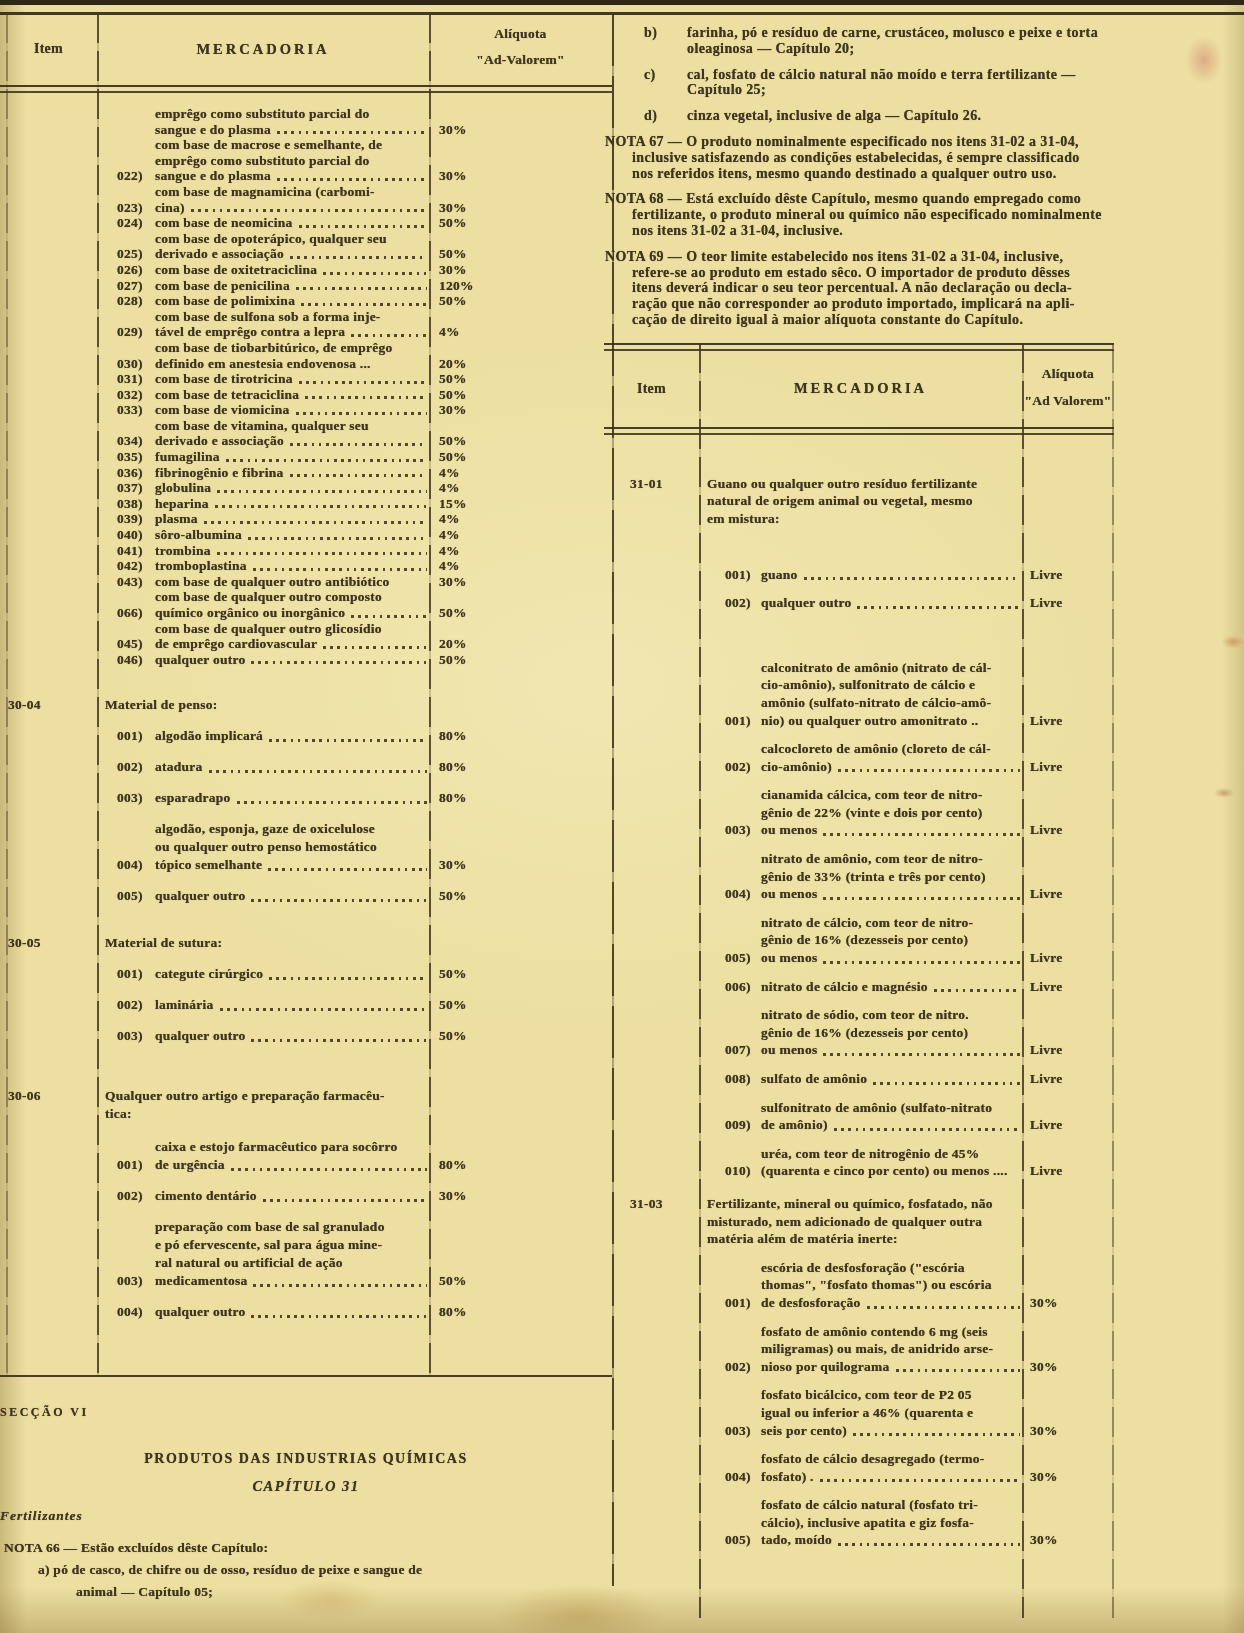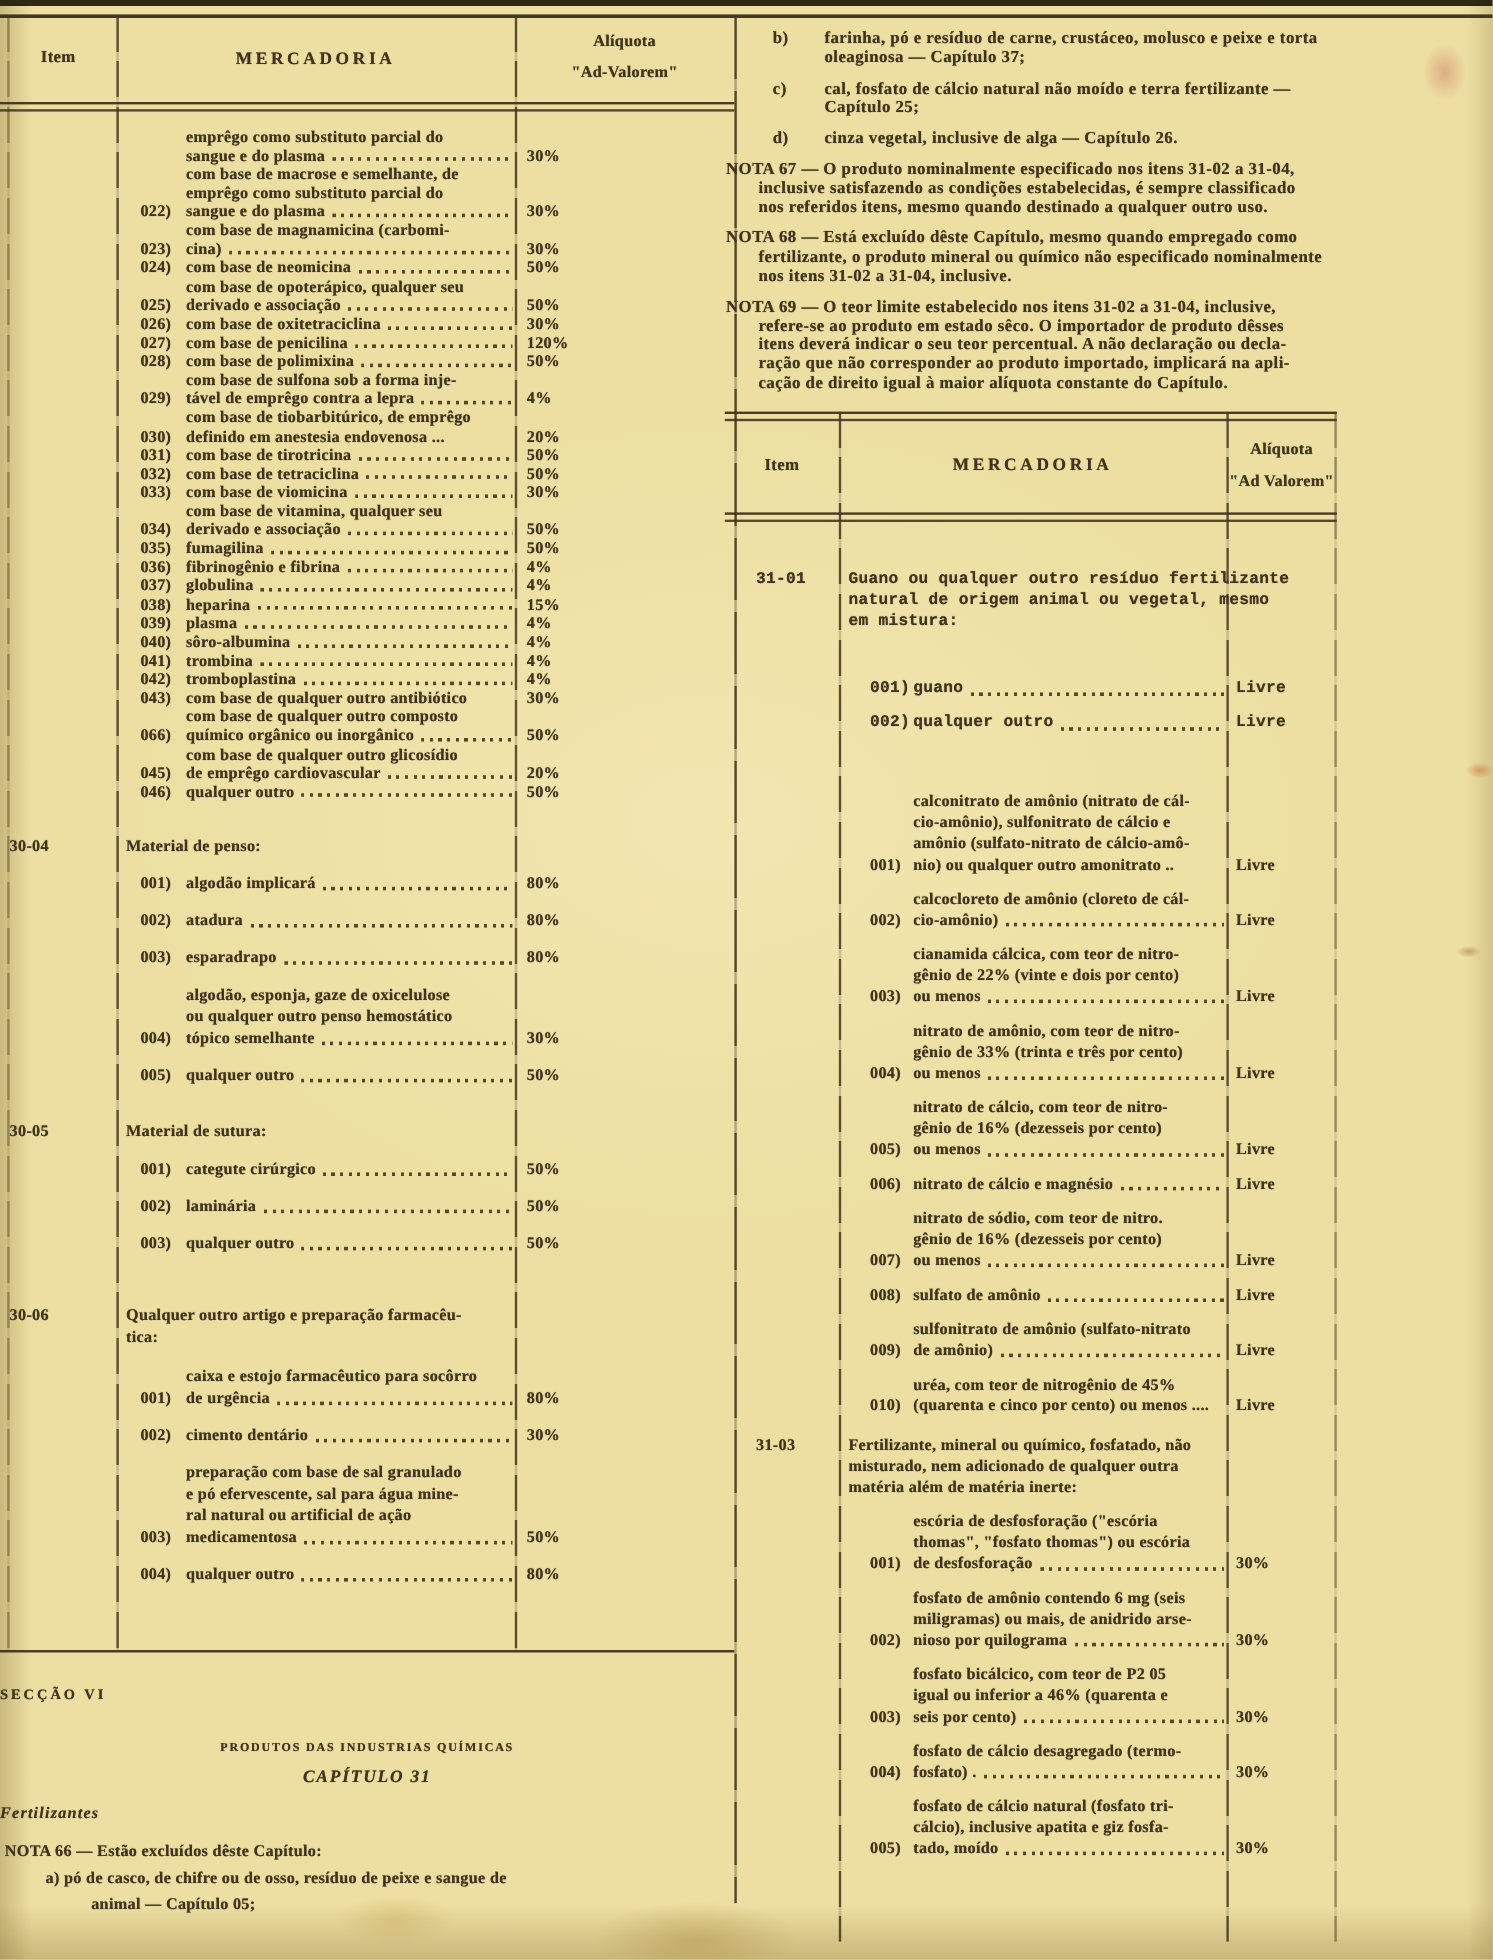--- a/index.html
+++ b/index.html
@@ -797,7 +797,7 @@
     <div class="notes" data-name="chapter-notes">
         <div class="note list" data-name="exclusion-item">
           <div class="nline nline0" data-name="note-line"><span class="marker" data-name="list-marker">b)</span><span data-name="note-text">farinha, pó e resíduo de carne, crustáceo, molusco e peixe e torta</span></div>
-          <div class="nline cont" data-name="note-line"><span data-name="note-text">oleaginosa — Capítulo 37;</span></div>
+          <div class="nline cont" data-name="note-line"><span data-name="note-text">oleaginosa — Capítulo 20;</span></div>
         </div>
         <div class="note list" data-name="exclusion-item">
           <div class="nline nline0" data-name="note-line"><span class="marker" data-name="list-marker">c)</span><span data-name="note-text">cal, fosfato de cálcio natural não moído e terra fertilizante —</span></div>

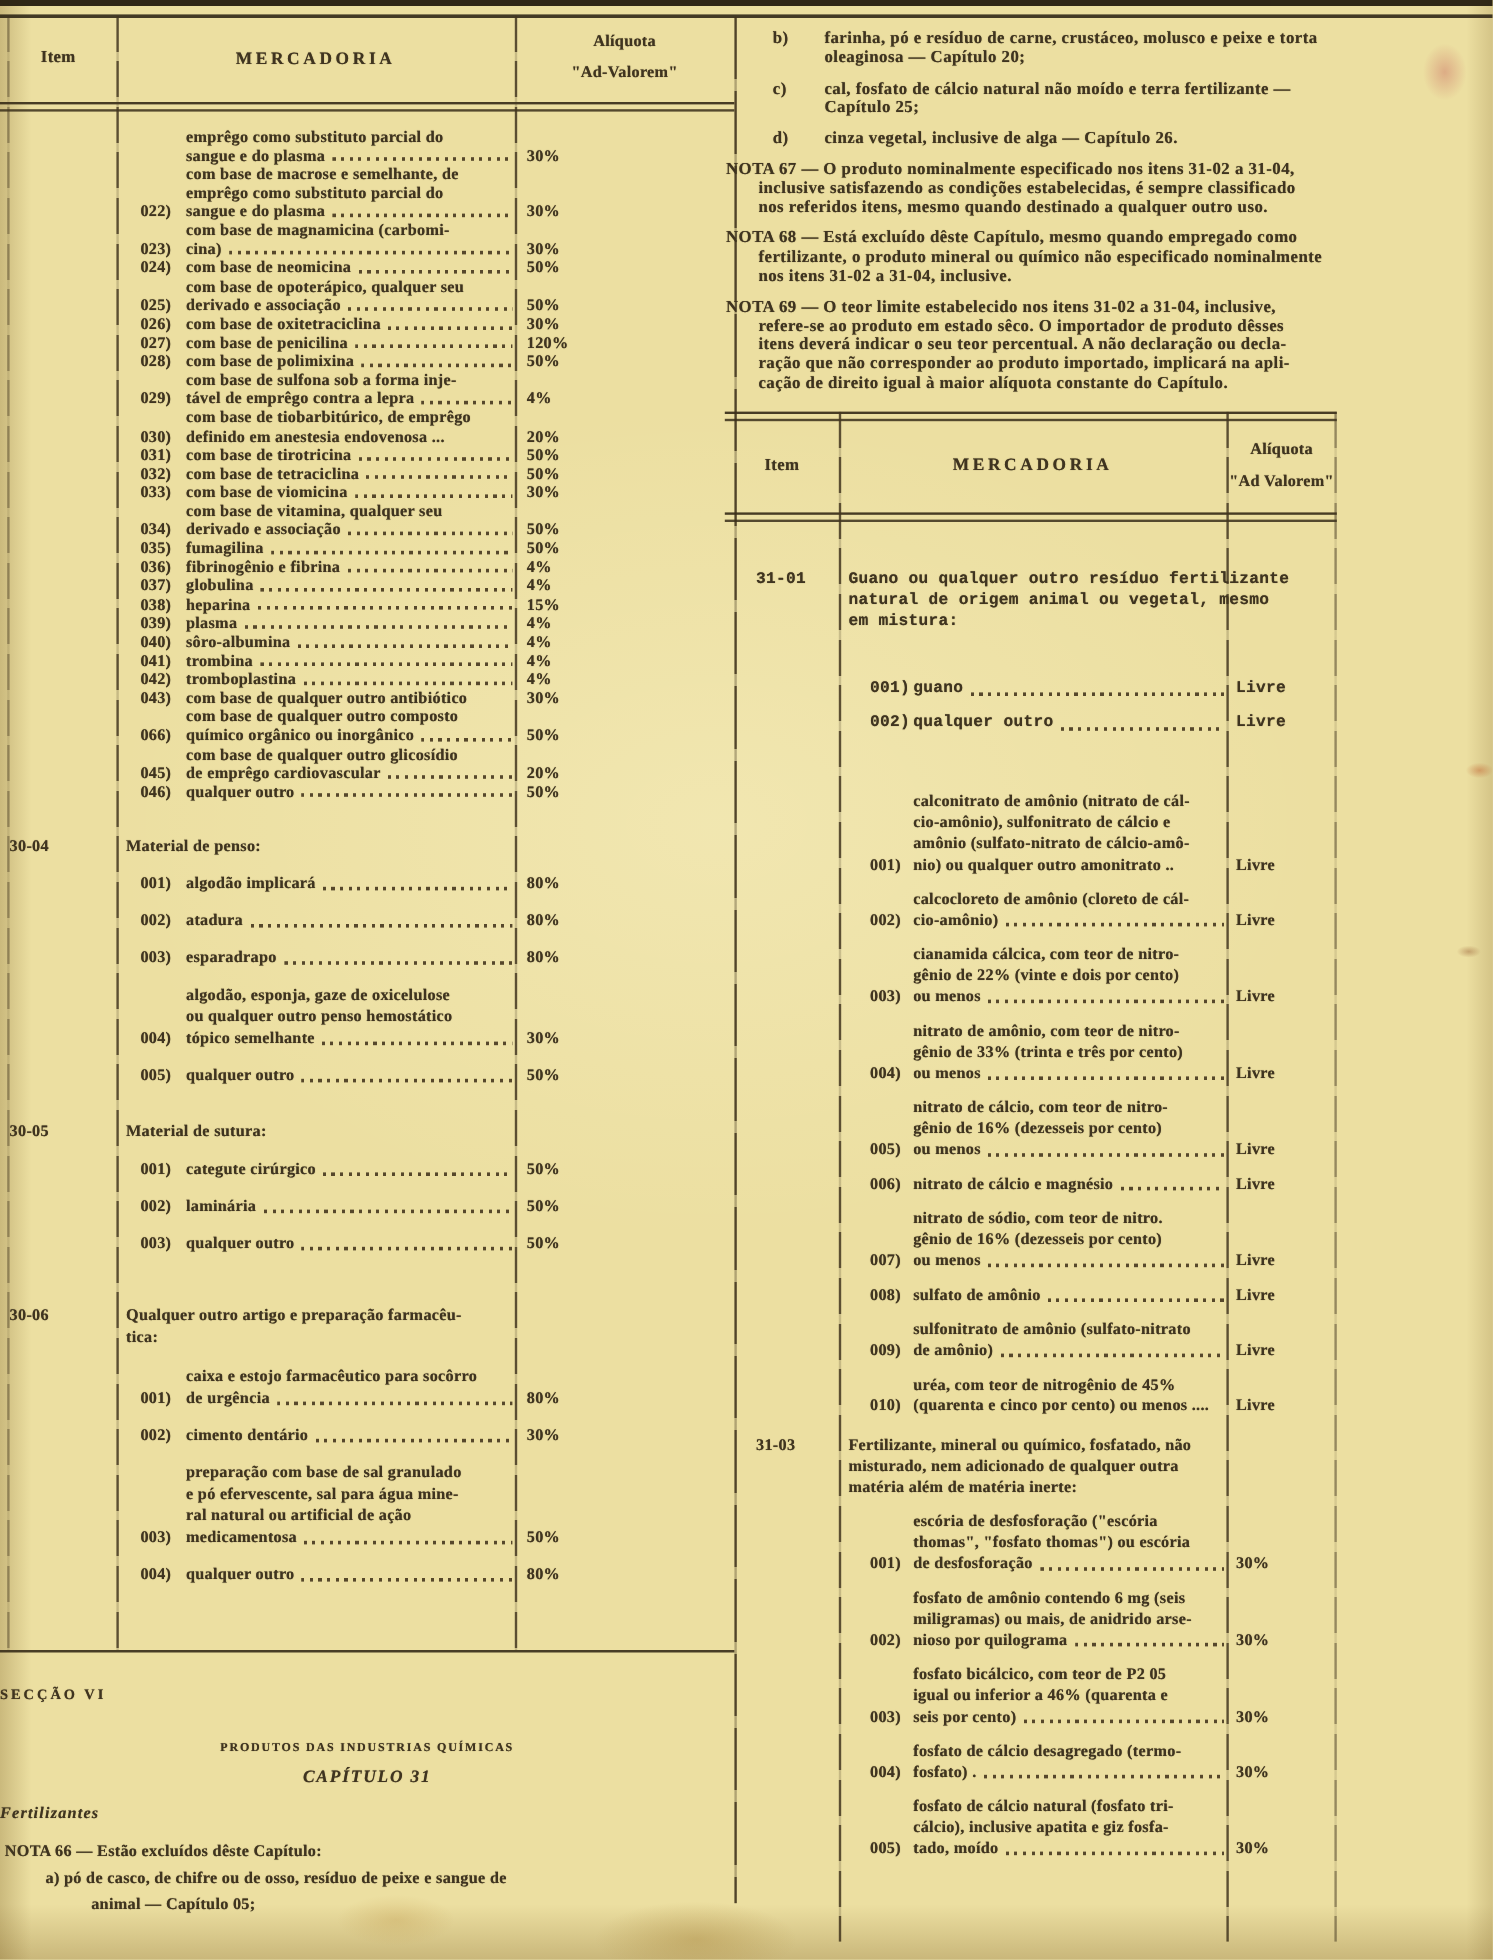--- a/index.html
+++ b/index.html
@@ -105,7 +105,7 @@
   .tbl-right .grp{line-height:17.6px;margin-top:47px;}
   .tbl-right .grp .head-entry{margin-bottom:24px;}
   .tbl-right .grp .entry{margin-bottom:11px;}
-  .tbl-right .grp:first-child{margin-top:0;font-family:Liberation Mono, monospace;}
+  .tbl-right .grp:first-child{margin-top:0;}
   [data-name="group-31-01"] .head-entry{margin-bottom:38px !important;}
   [data-name="group-31-01"] .entry{margin-bottom:12px;}
   [data-name="group-31-03"]{margin-top:15px !important;}

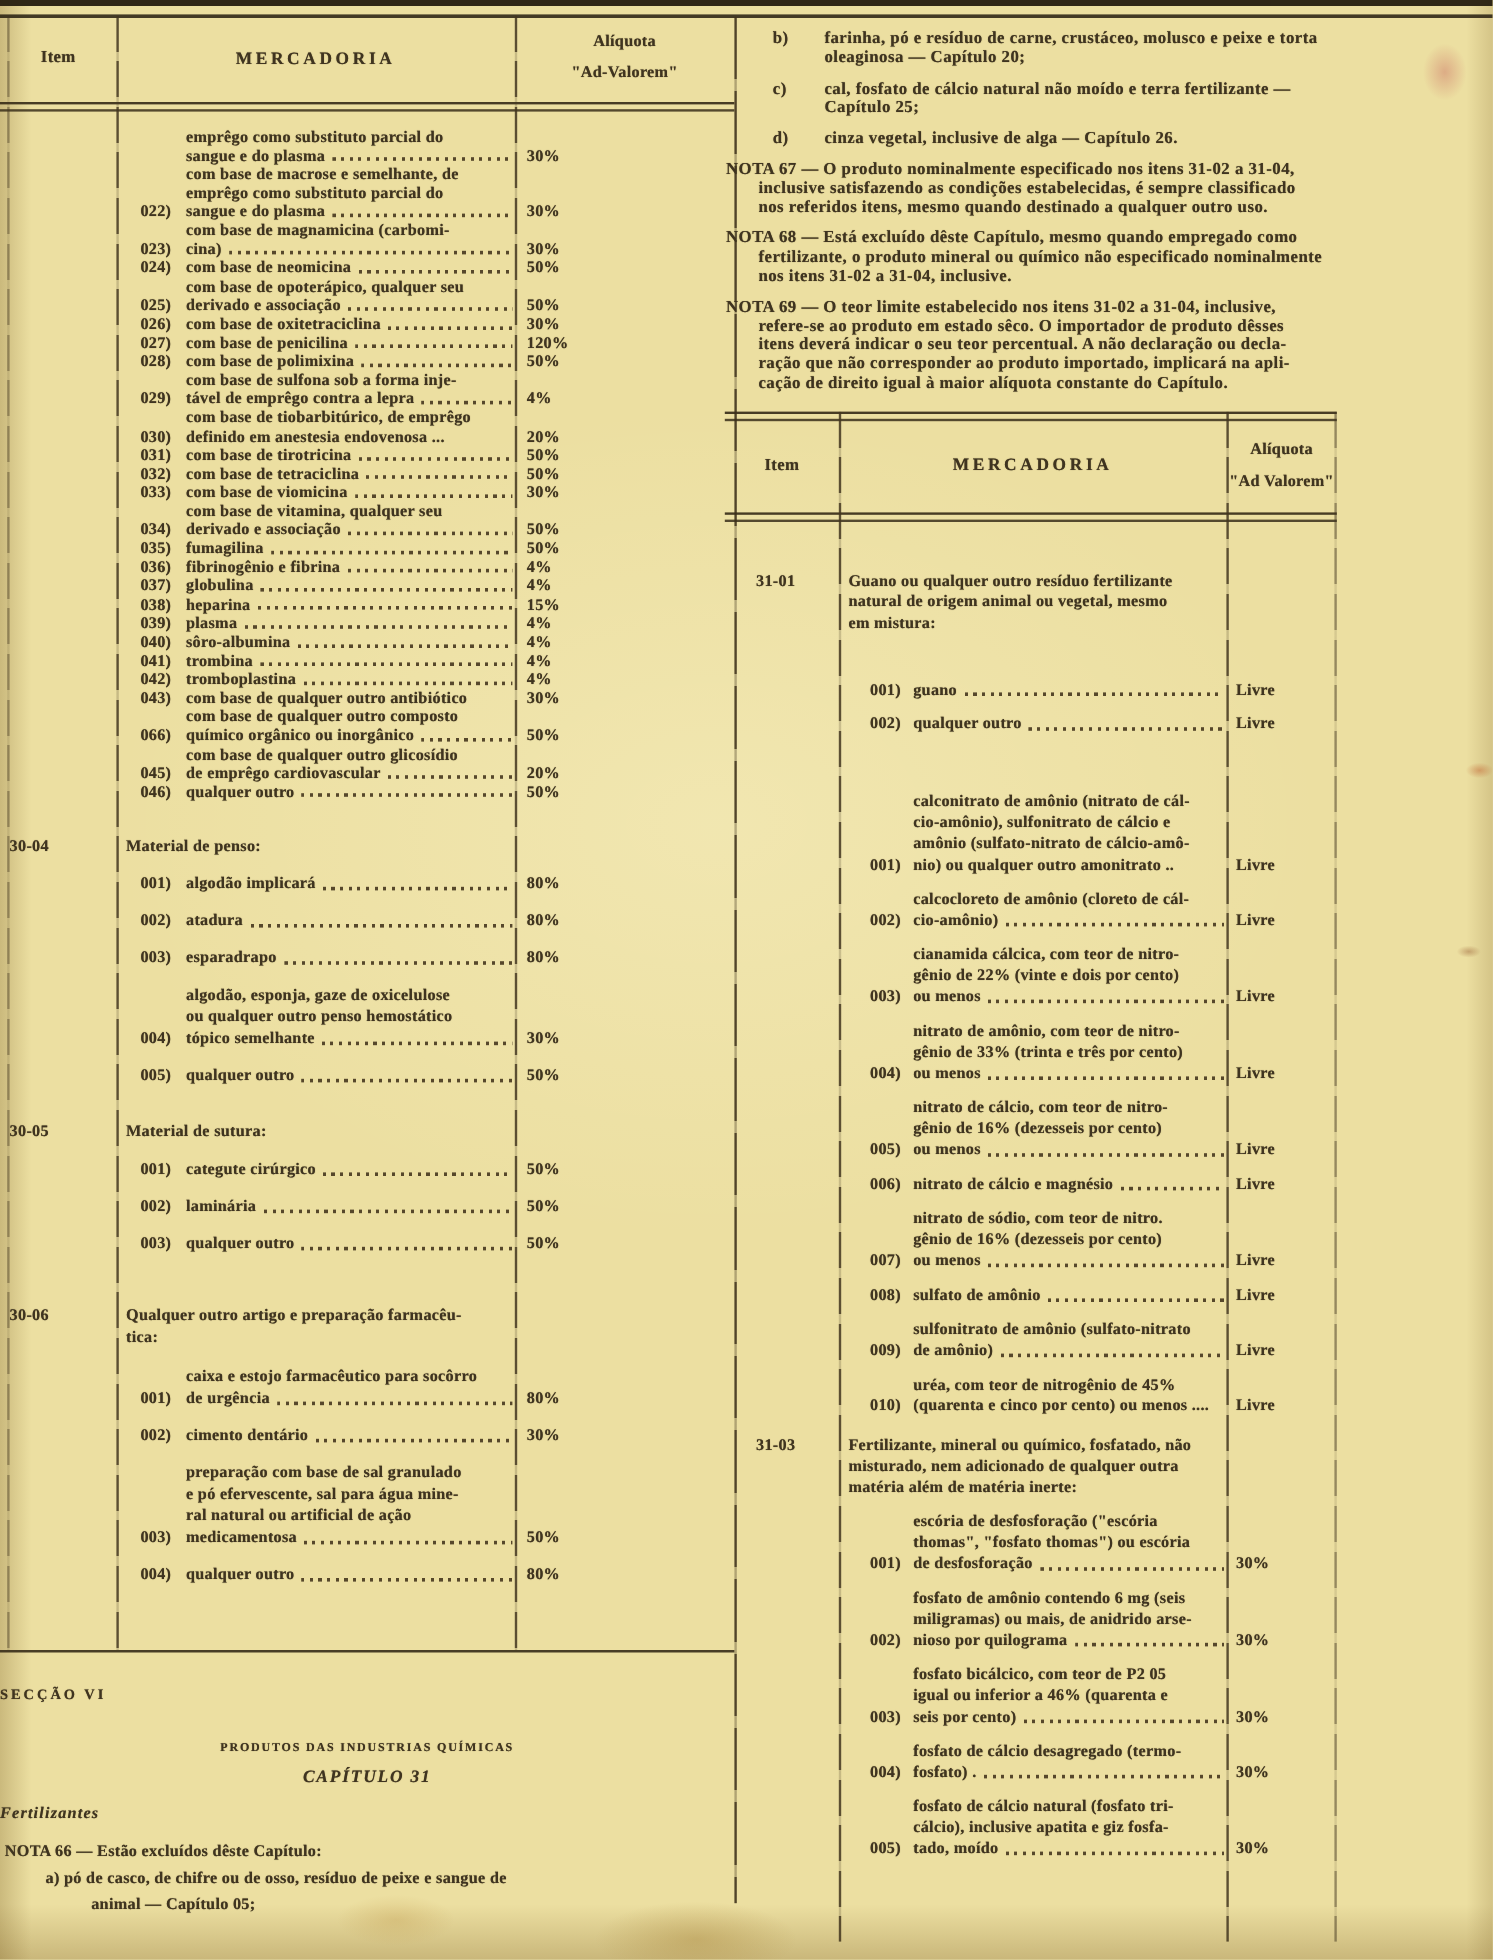--- a/index.html
+++ b/index.html
@@ -69,7 +69,7 @@
 
   .footer-left{width:612px;}
   .sec-title{margin-top:28px;text-align:left;letter-spacing:2.5px;font-size:12px;}
-  .sec-sub{margin-top:31px;text-align:center;letter-spacing:1.5px;font-size:10px;}
+  .sec-sub{margin-top:31px;text-align:center;letter-spacing:1.5px;font-size:14px;}
   .chapter{margin-top:11px;text-align:center;font-style:italic;letter-spacing:1.5px;font-size:14.5px;}
   .chap-sub{margin-top:13px;text-align:left;font-style:italic;font-size:13.5px;letter-spacing:1px;}
   .nota66{margin-top:13px;padding-left:4px;line-height:22px;}

